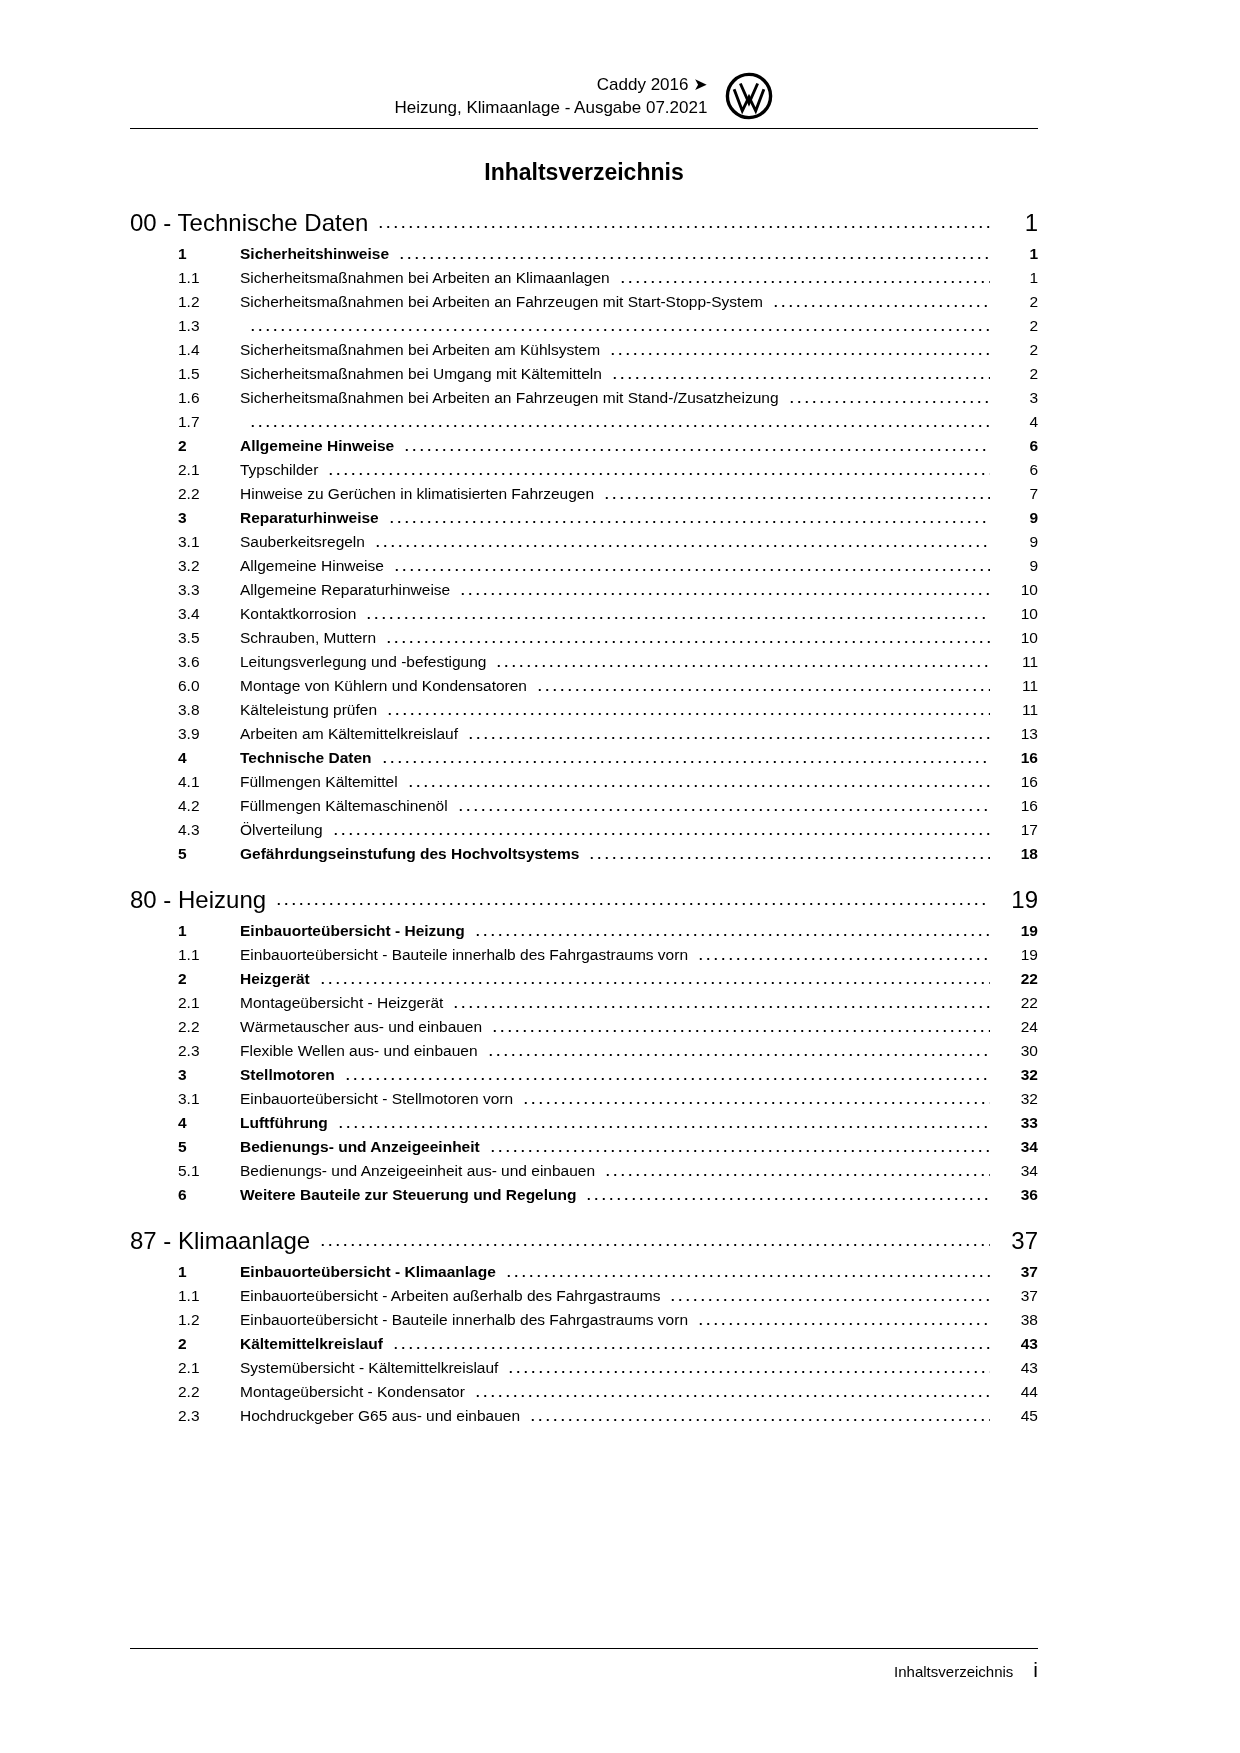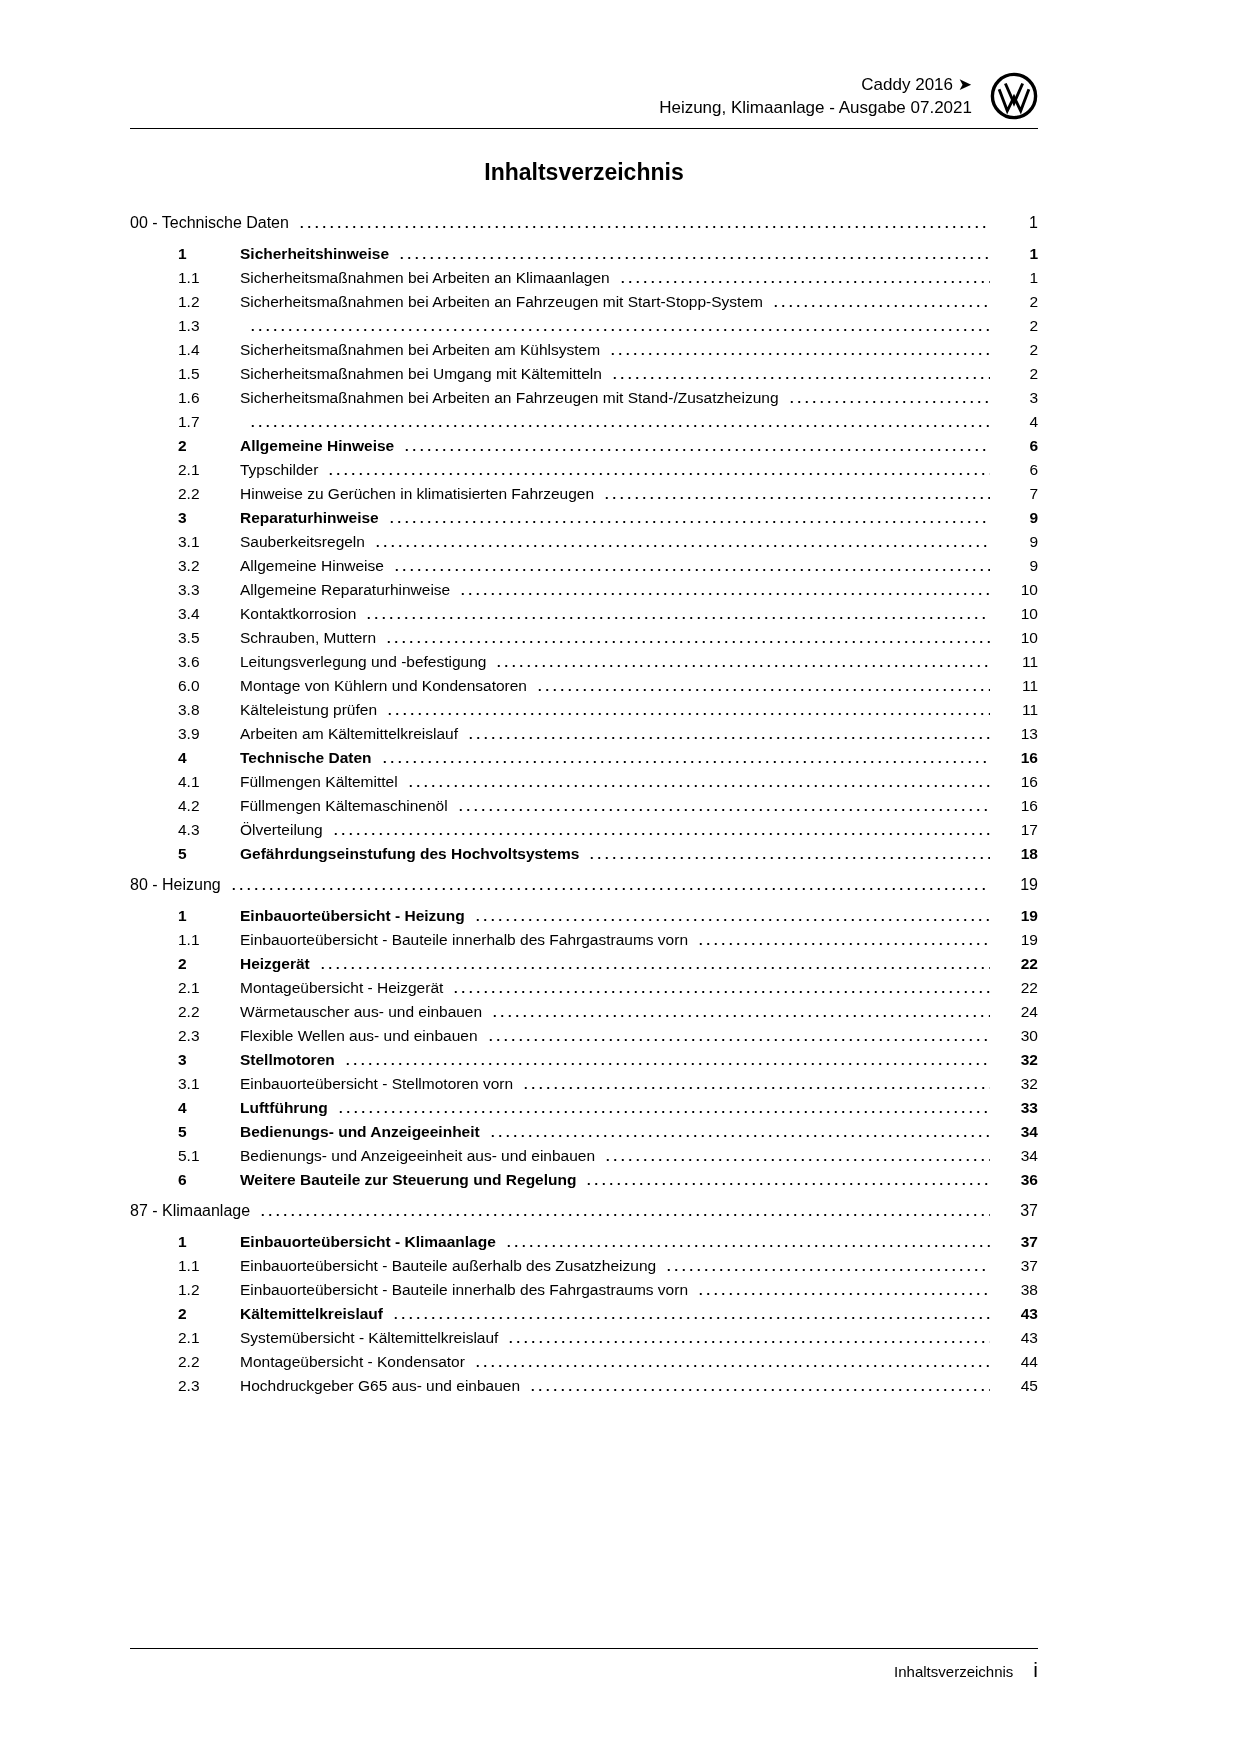--- a/index.html
+++ b/index.html
@@ -15,7 +15,7 @@
   .content { position: absolute; left: 130px; right: 202px; top: 72px; }
 
   
-  .doc-header { display: flex; justify-content: flex-end; align-items: center; gap: 18px; }
+  .doc-header { display: flex; justify-content: center; align-items: center; gap: 18px; }
   .header-text { text-align: right; font-size: 17px; line-height: 23px; }
   .vw-logo { flex: none; }
   .rule { border-top: 1.5px solid #000; margin-top: 8px; }

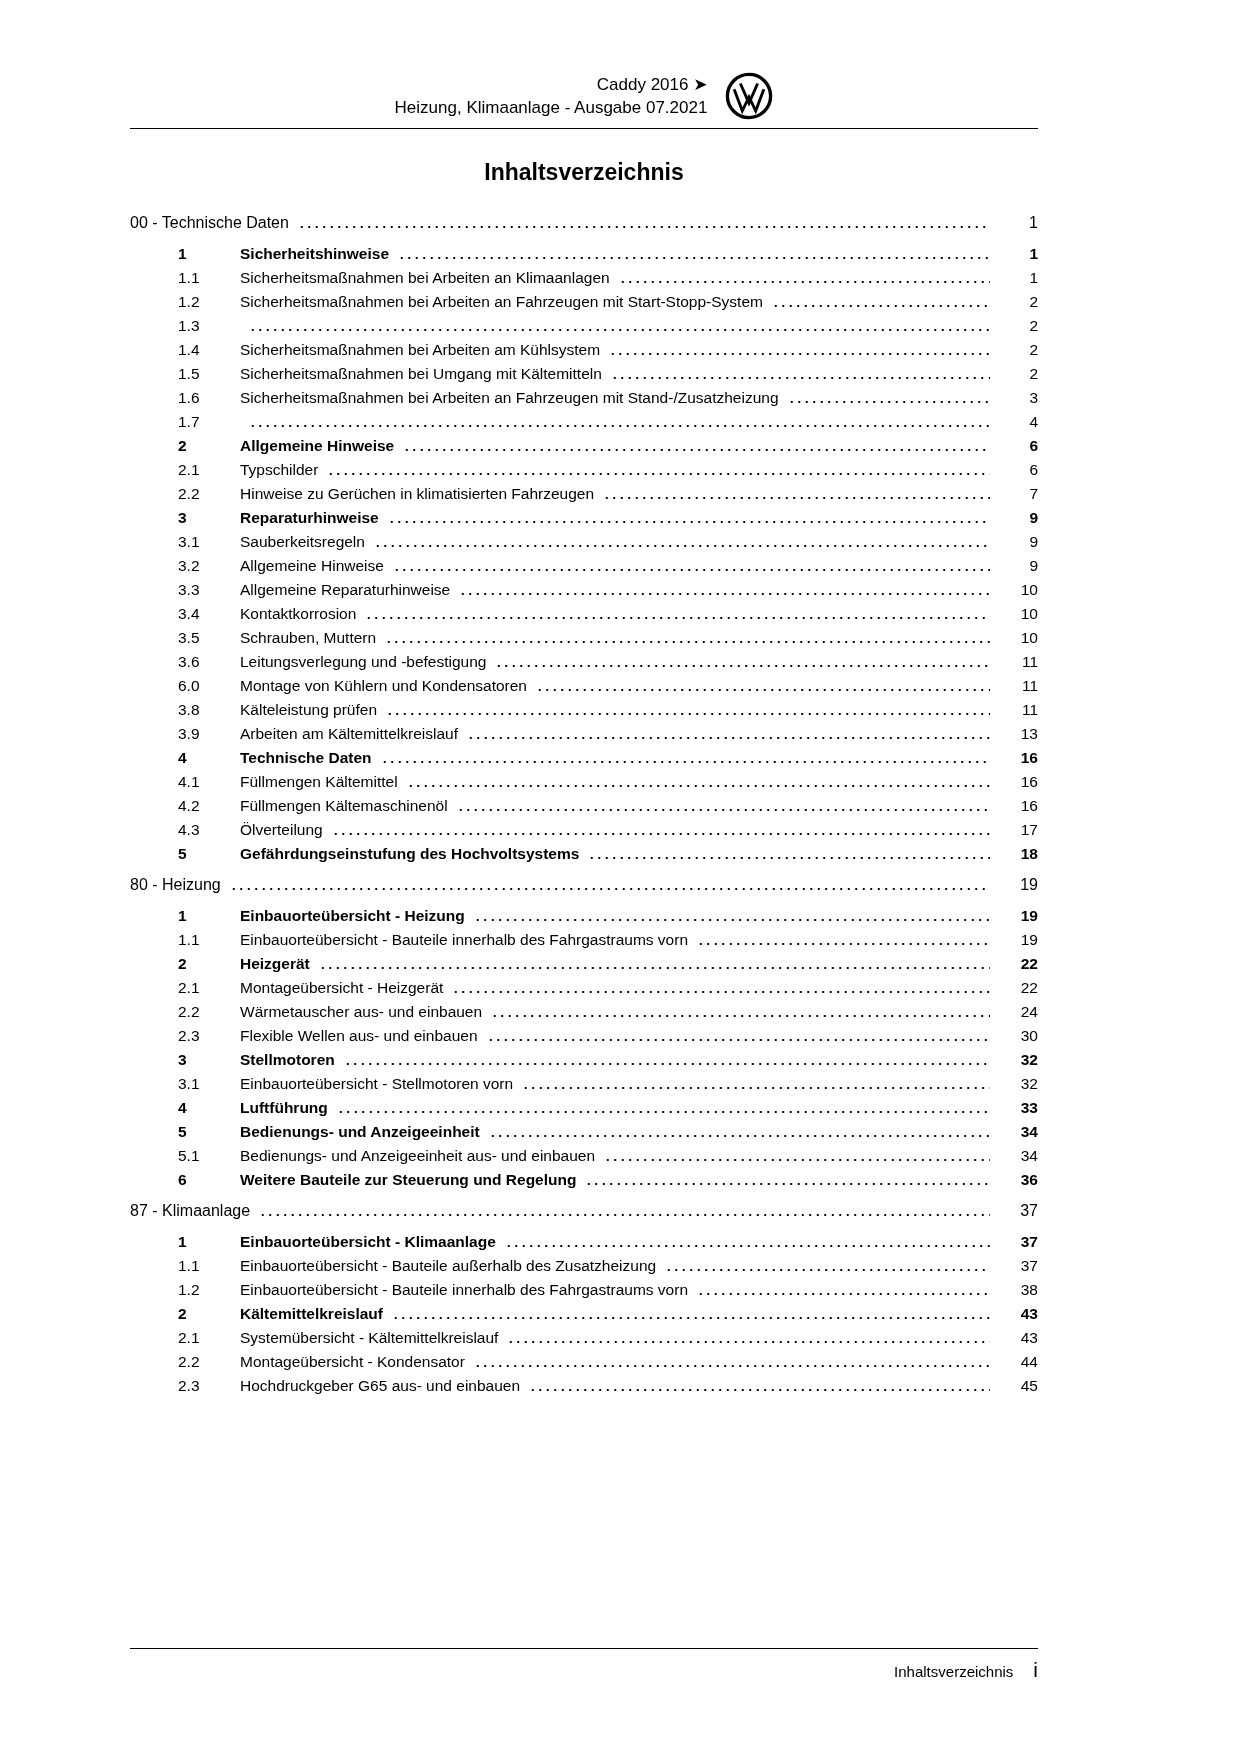--- a/index.html
+++ b/index.html
@@ -26,8 +26,8 @@
   
   .toc-section {
     display: flex; align-items: flex-start;
-    font-size: 16px; line-height: 26px;
-    margin-top: 6px; margin-bottom: 6px;
+    font-size: 24px; line-height: 26px;
+    margin-top: 21px; margin-bottom: 6px;
   }
   .toc-item {
     display: flex; align-items: baseline;

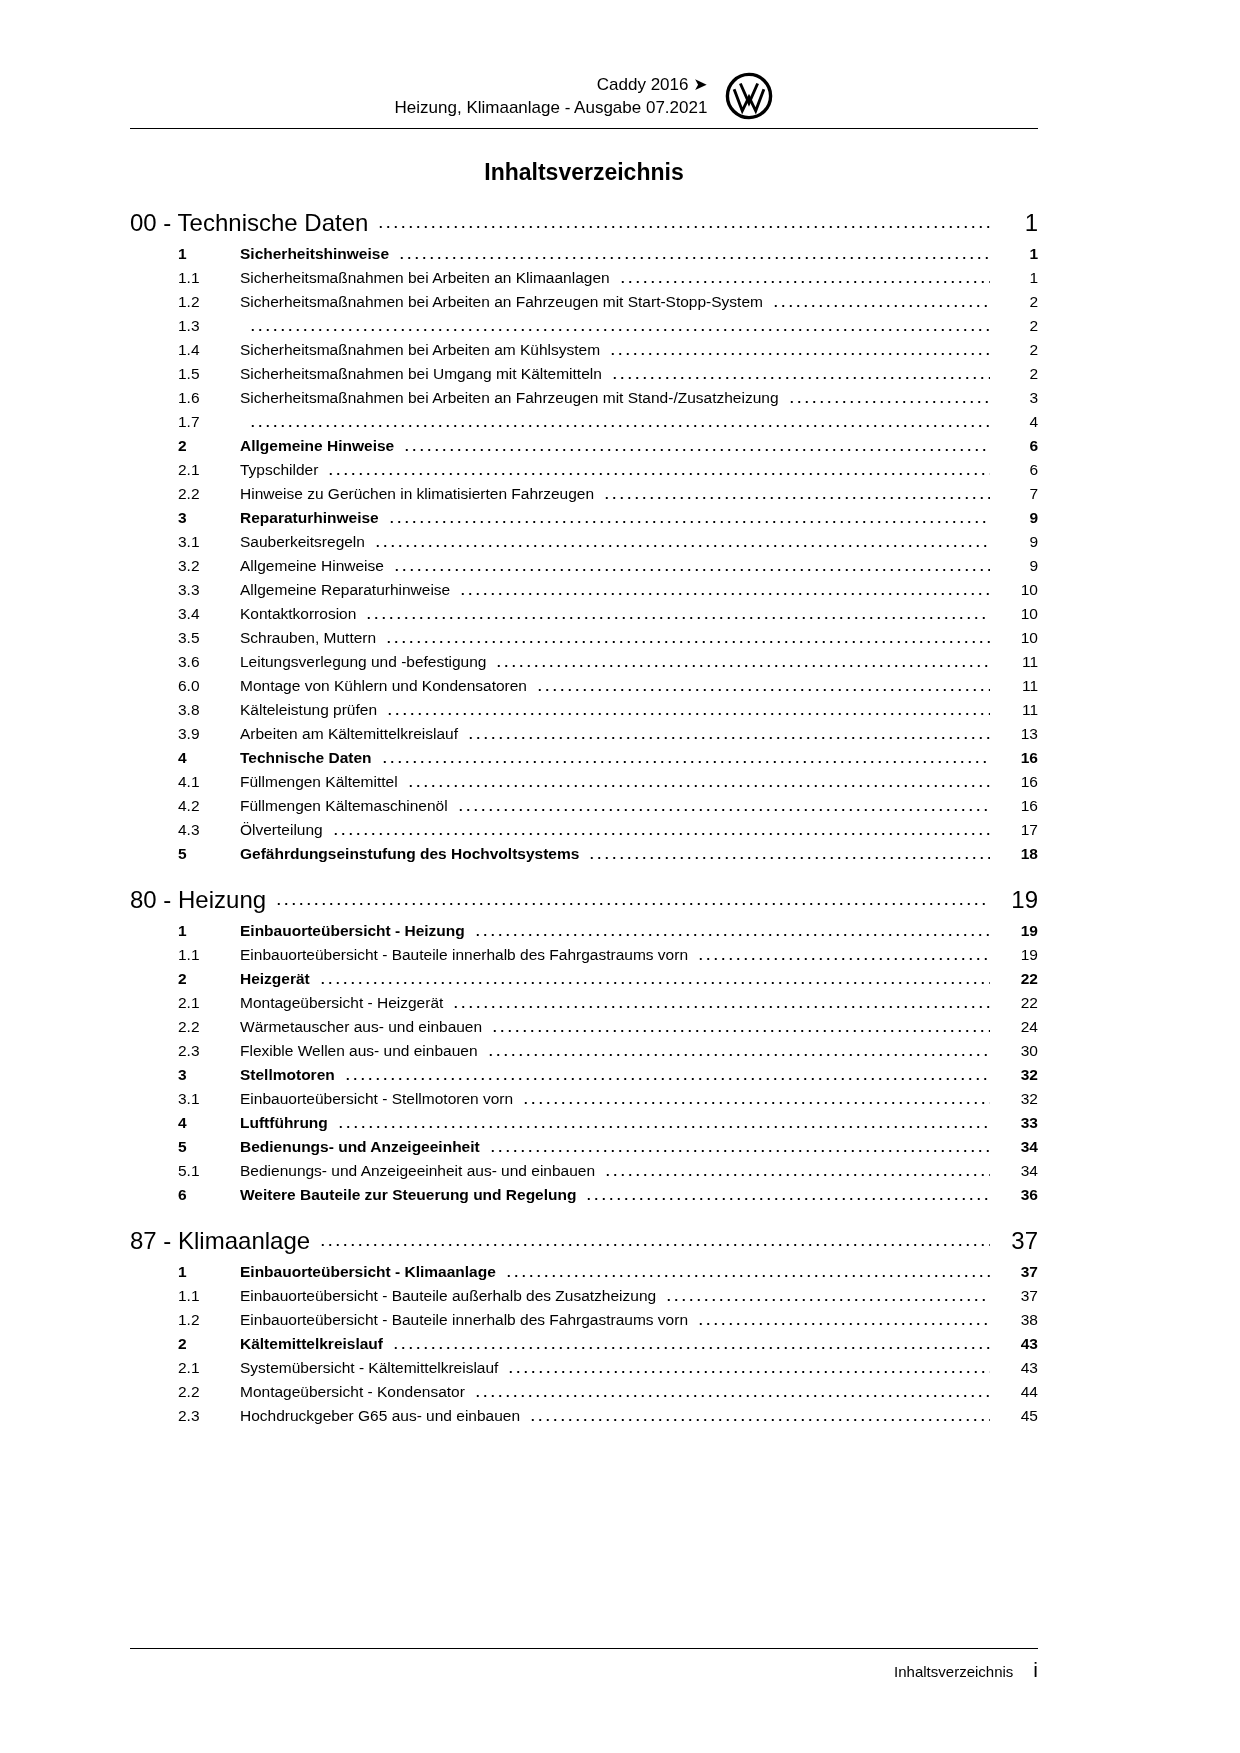--- a/index.html
+++ b/index.html
@@ -329,7 +329,7 @@
         </div>
         <div class="toc-item">
           <span class="num">1.1</span>
-          <span class="ttl">Einbauorteübersicht - Bauteile außerhalb des Zusatzheizung</span>
+          <span class="ttl">Einbauorteübersicht - Arbeiten außerhalb des Fahrgastraums</span>
           <span class="leader"></span>
           <span class="pg">37</span>
         </div>

